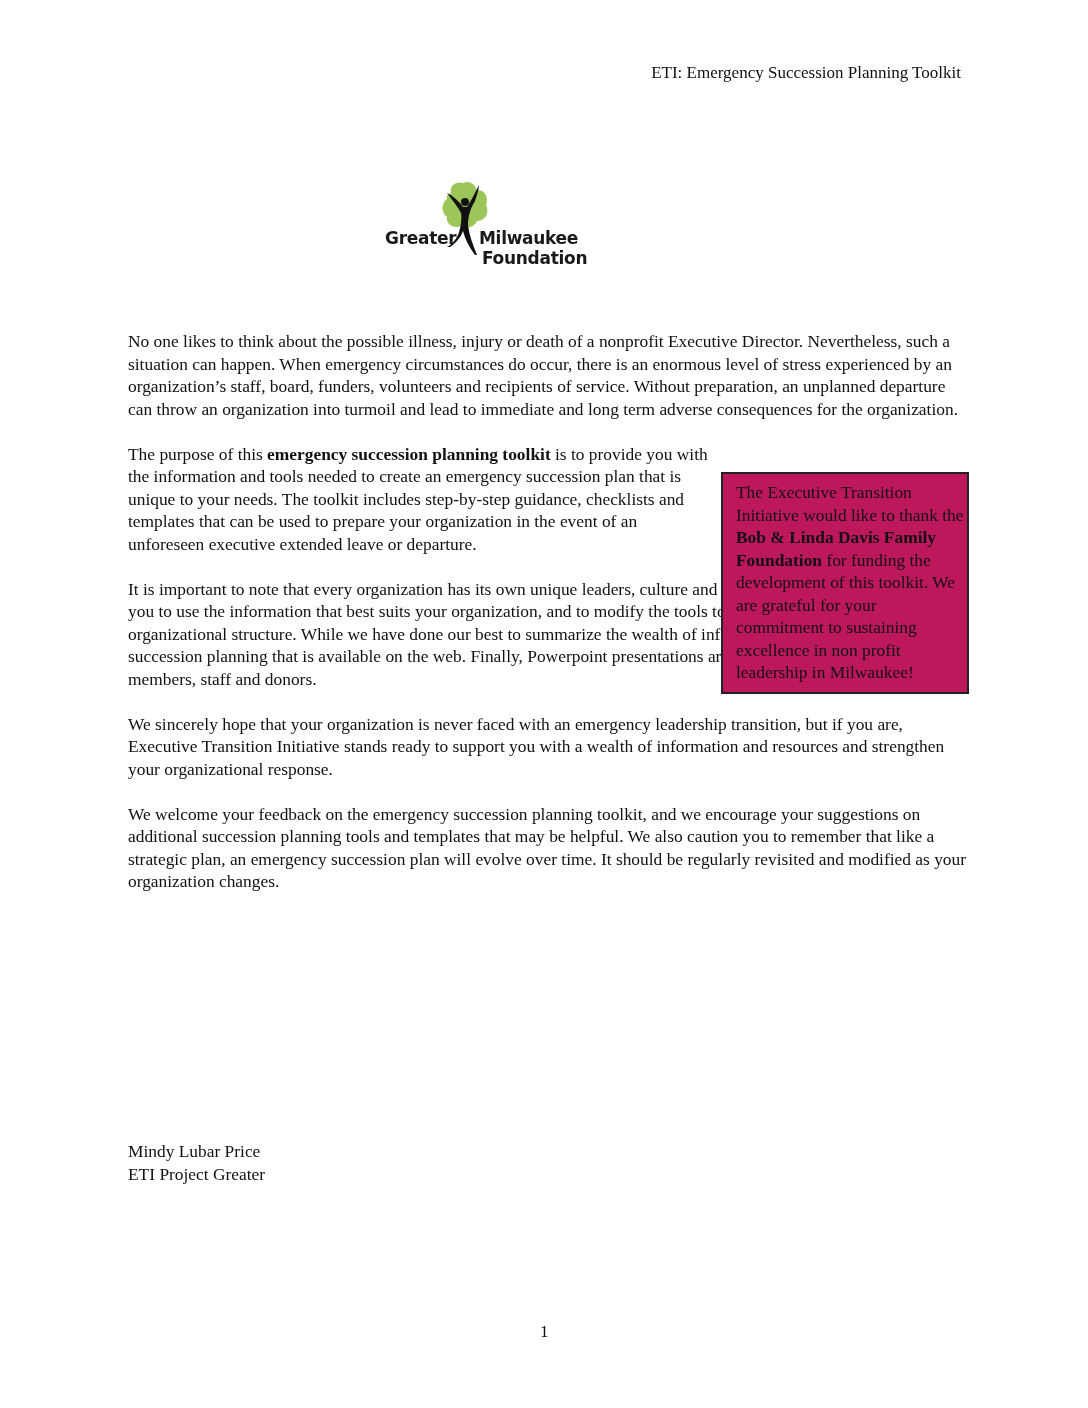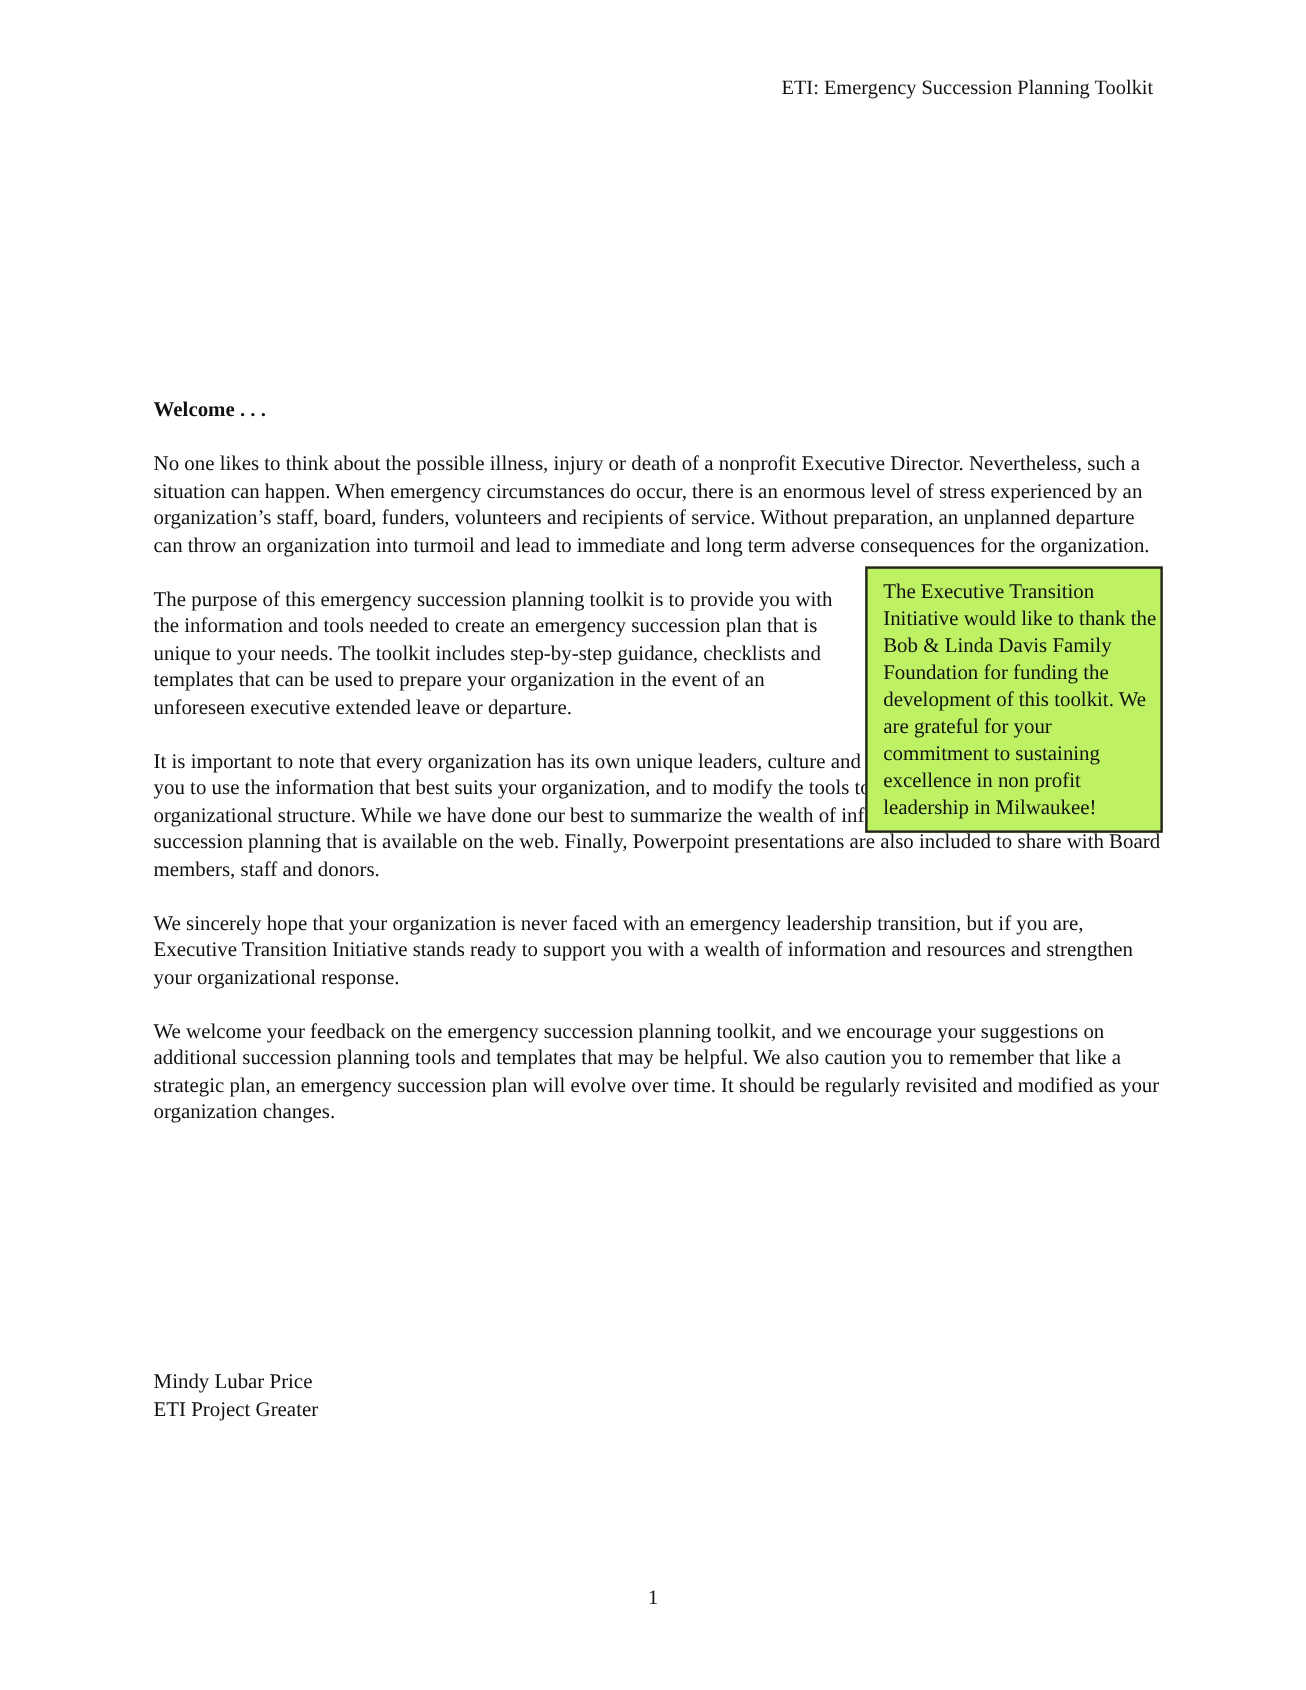--- a/index.html
+++ b/index.html
@@ -45,6 +45,16 @@
 
 <div class="logos">
 
+  <div class="gmf-logo">
+    <svg class="gmf-tree" width="50" height="80" viewBox="0 0 50 80">
+      <path d="M10,12 C8,4 16,0 22,2 C28,-1 34,3 36,9 C44,9 48,16 45,24 C49,32 44,40 36,40 C34,46 26,48 20,45 C12,48 5,43 6,36 C0,32 0,22 6,18 C5,15 7,13 10,12 Z" fill="#9DC65A"></path>
+      <path d="M6,12 C12,20 17,26 20,32 C21,38 20,46 17,54 C14,60 10,64 6,66 L9,66 C15,62 20,56 22,50 C24,58 28,66 34,74 L36,74 C32,64 28,54 27,44 C27,36 29,28 34,20 C36,14 38,8 38,4 C34,12 30,20 26,26 L22,26 C18,20 12,15 6,12 Z" fill="#111"></path>
+      <circle cx="24" cy="21" r="4" fill="#111"></circle>
+    </svg>
+    <span class="gmf-greater">Greater</span>
+    <span class="gmf-mil">Milwaukee</span>
+    <span class="gmf-found">Foundation</span>
+  </div>
 </div>
 
 <div class="content">

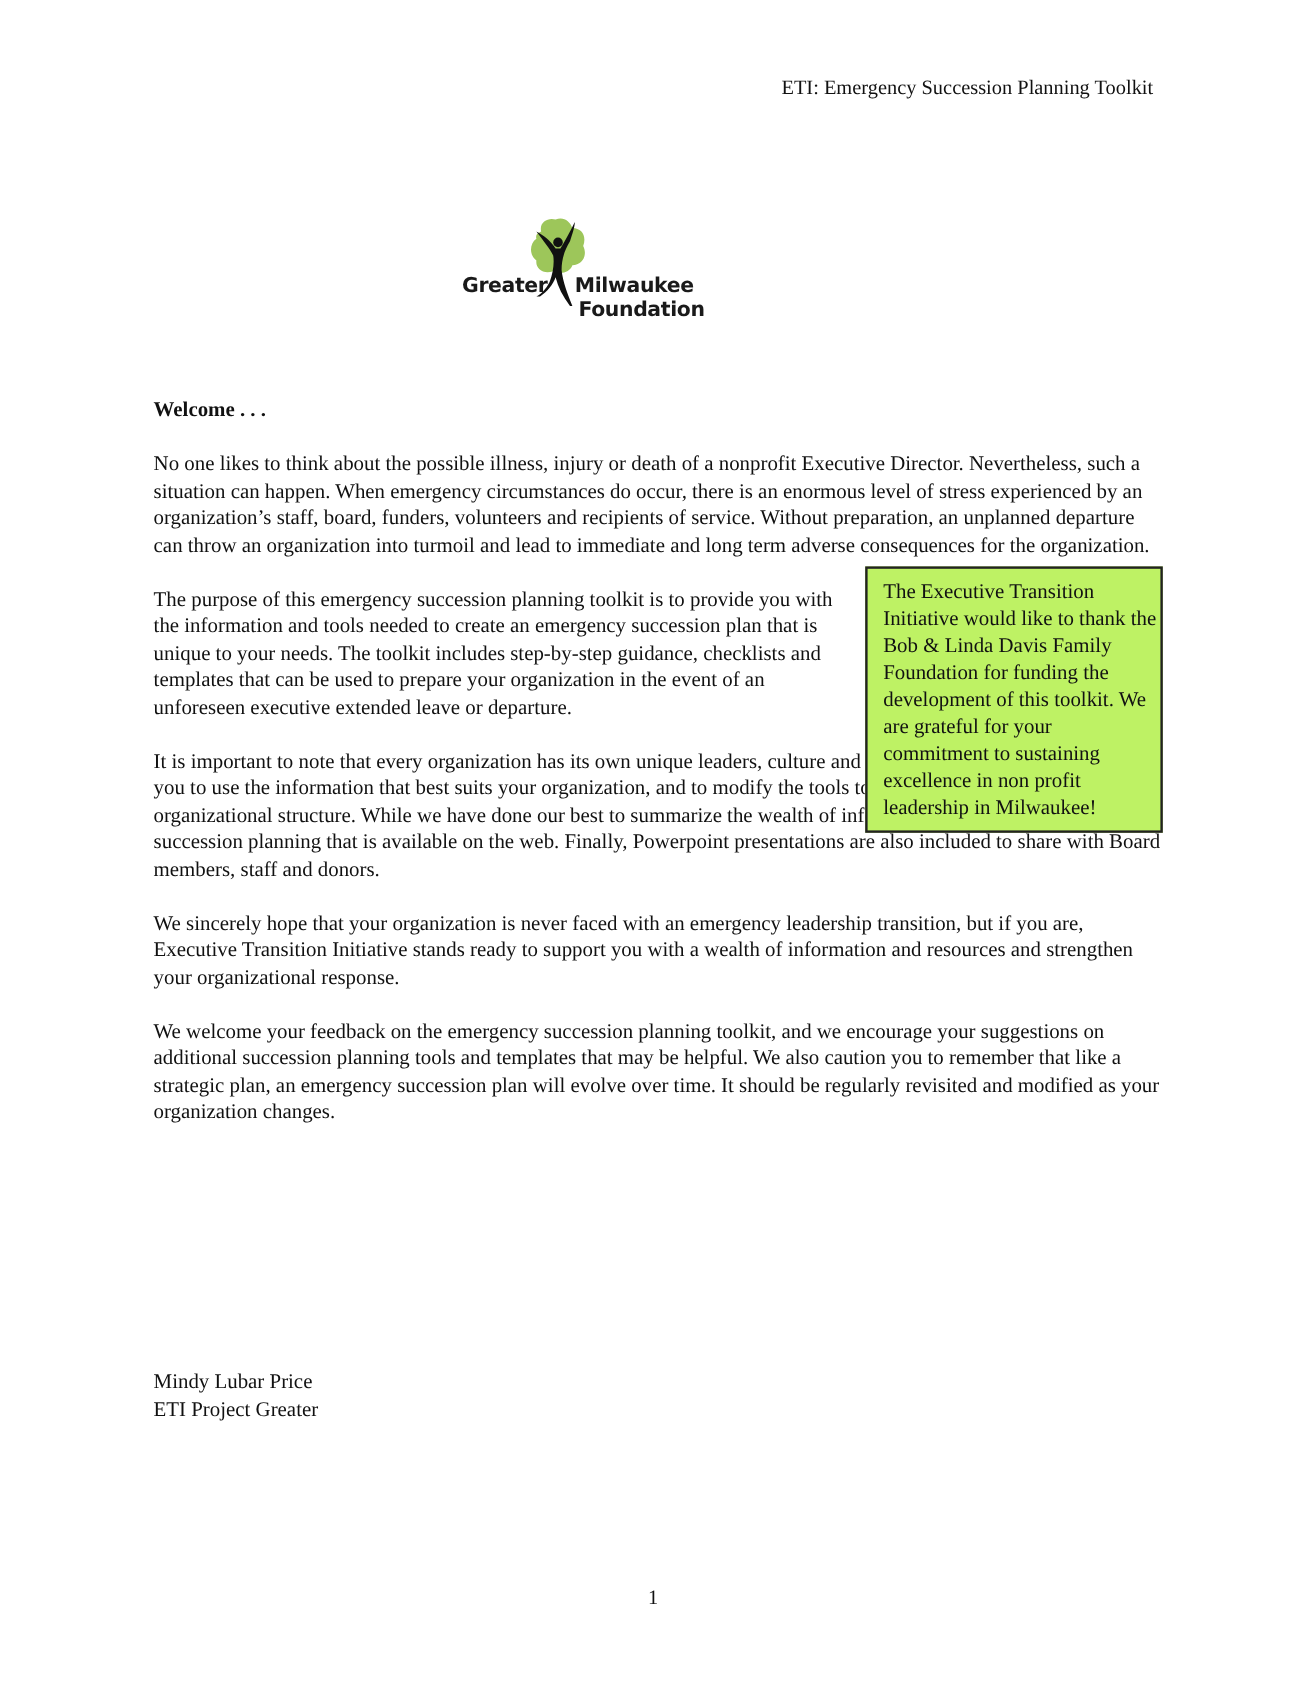--- a/index.html
+++ b/index.html
@@ -58,7 +58,6 @@
 </div>
 
 <div class="content">
-  <p class="welcome">Welcome . . .</p>
   <p>No one likes to think about the possible illness, injury or death of a nonprofit Executive Director. Nevertheless, such a situation can happen. When emergency circumstances do occur, there is an enormous level of stress experienced by an organization’s staff, board, funders, volunteers and recipients of service. Without preparation, an unplanned departure can throw an organization into turmoil and lead to immediate and long term adverse consequences for the organization.</p>
   <p class="p-narrow"><span>The purpose of this </span><b>emergency succession planning toolkit</b><span> is to provide you with the information and tools needed to create an emergency succession plan that is unique to your needs. The toolkit includes step-by-step guidance, checklists and templates that can be used to prepare your organization in the event of an unforeseen executive extended leave or departure.</span></p>
   <p>It is important to note that every organization has its own unique leaders, culture and needs. Therefore, we encourage you to use the information that best suits your organization, and to modify the tools to address your specific organizational structure. While we have done our best to summarize the wealth of information about emergency succession planning that is available on the web. Finally, Powerpoint presentations are also included to share with Board members, staff and donors.</p>

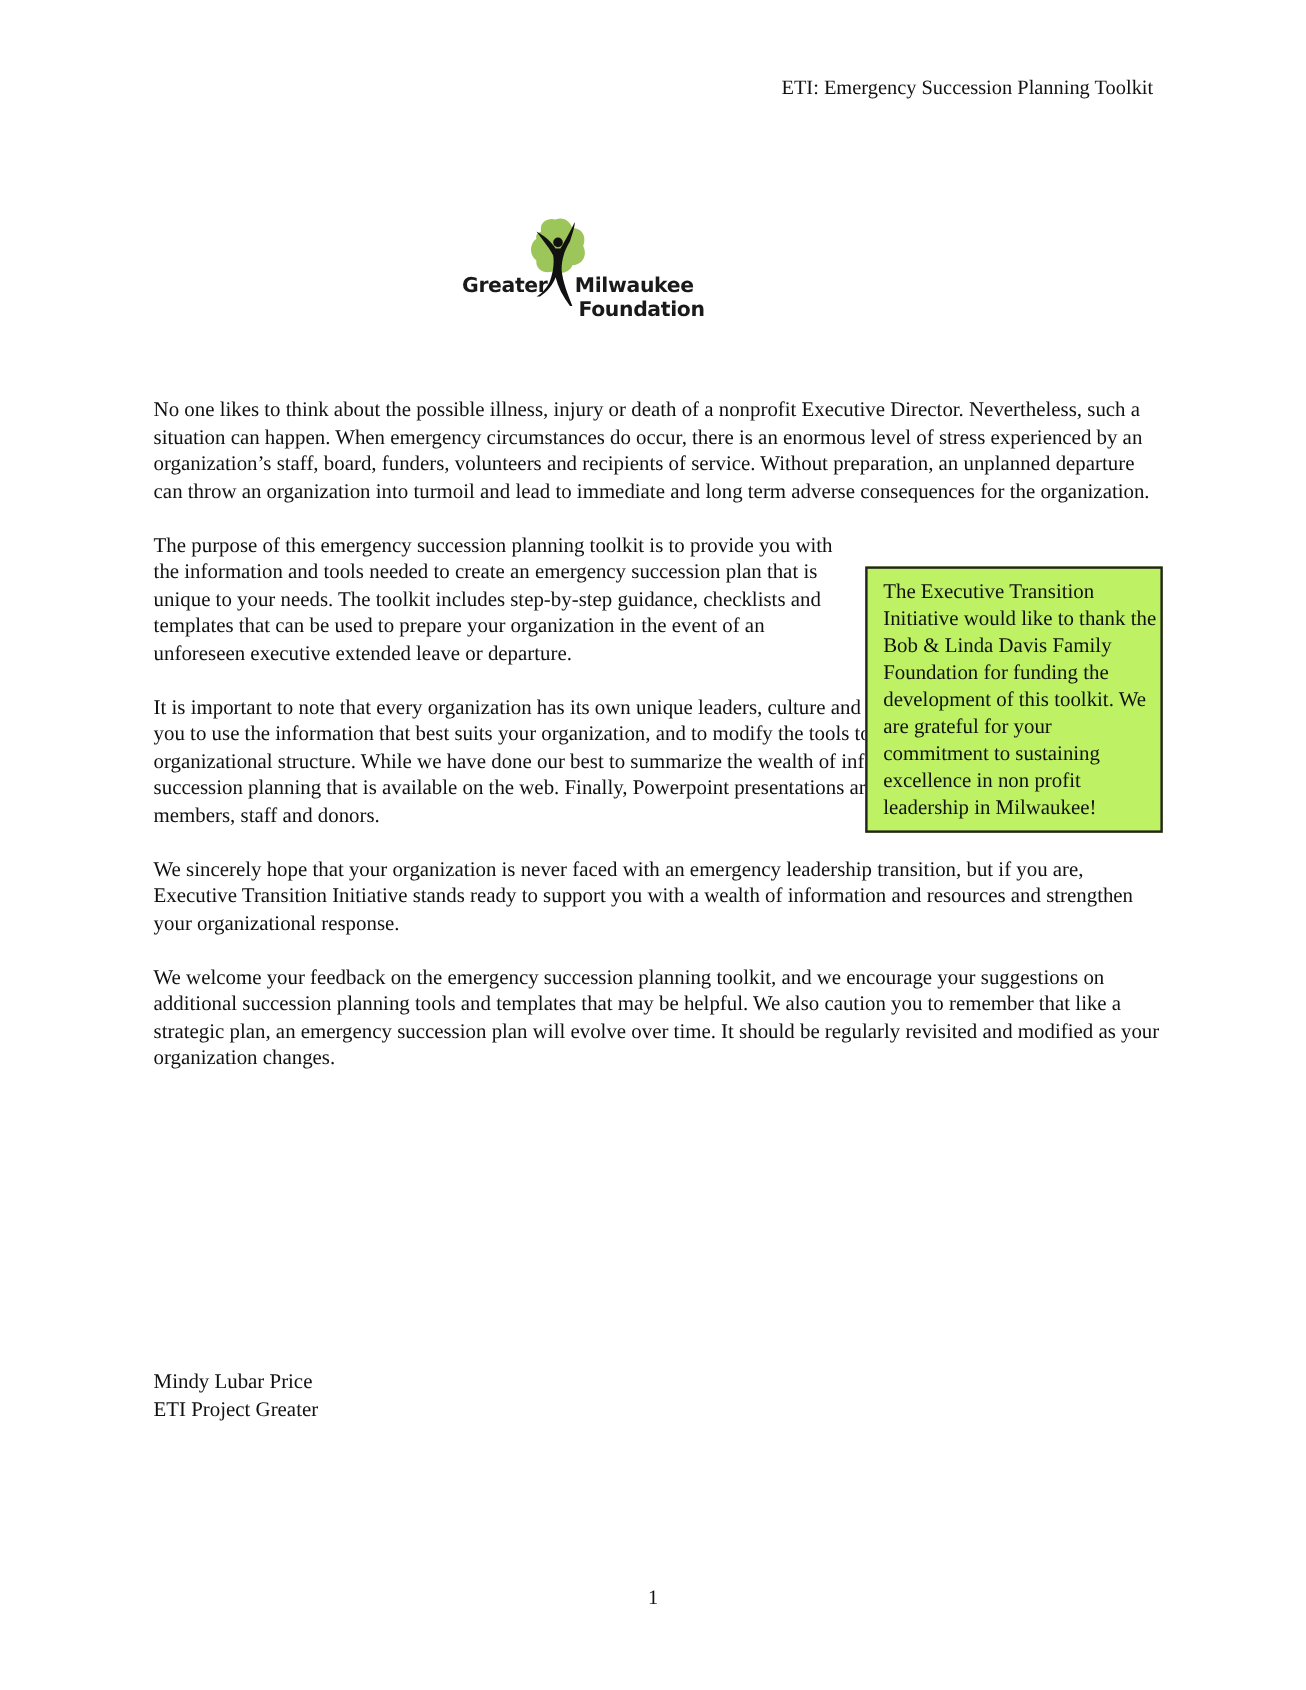--- a/index.html
+++ b/index.html
@@ -36,7 +36,7 @@
   }
   .signature { position: absolute; left: 128px; top: 1140px; font-size: 17.4px; line-height: 22.5px; }
   .page-number { position: absolute; left: 540px; top: 1322px; font-size: 17px; }
-  b { font-weight: normal; }
+  b { font-weight: bold; }
 </style>
 </head>
 <body>

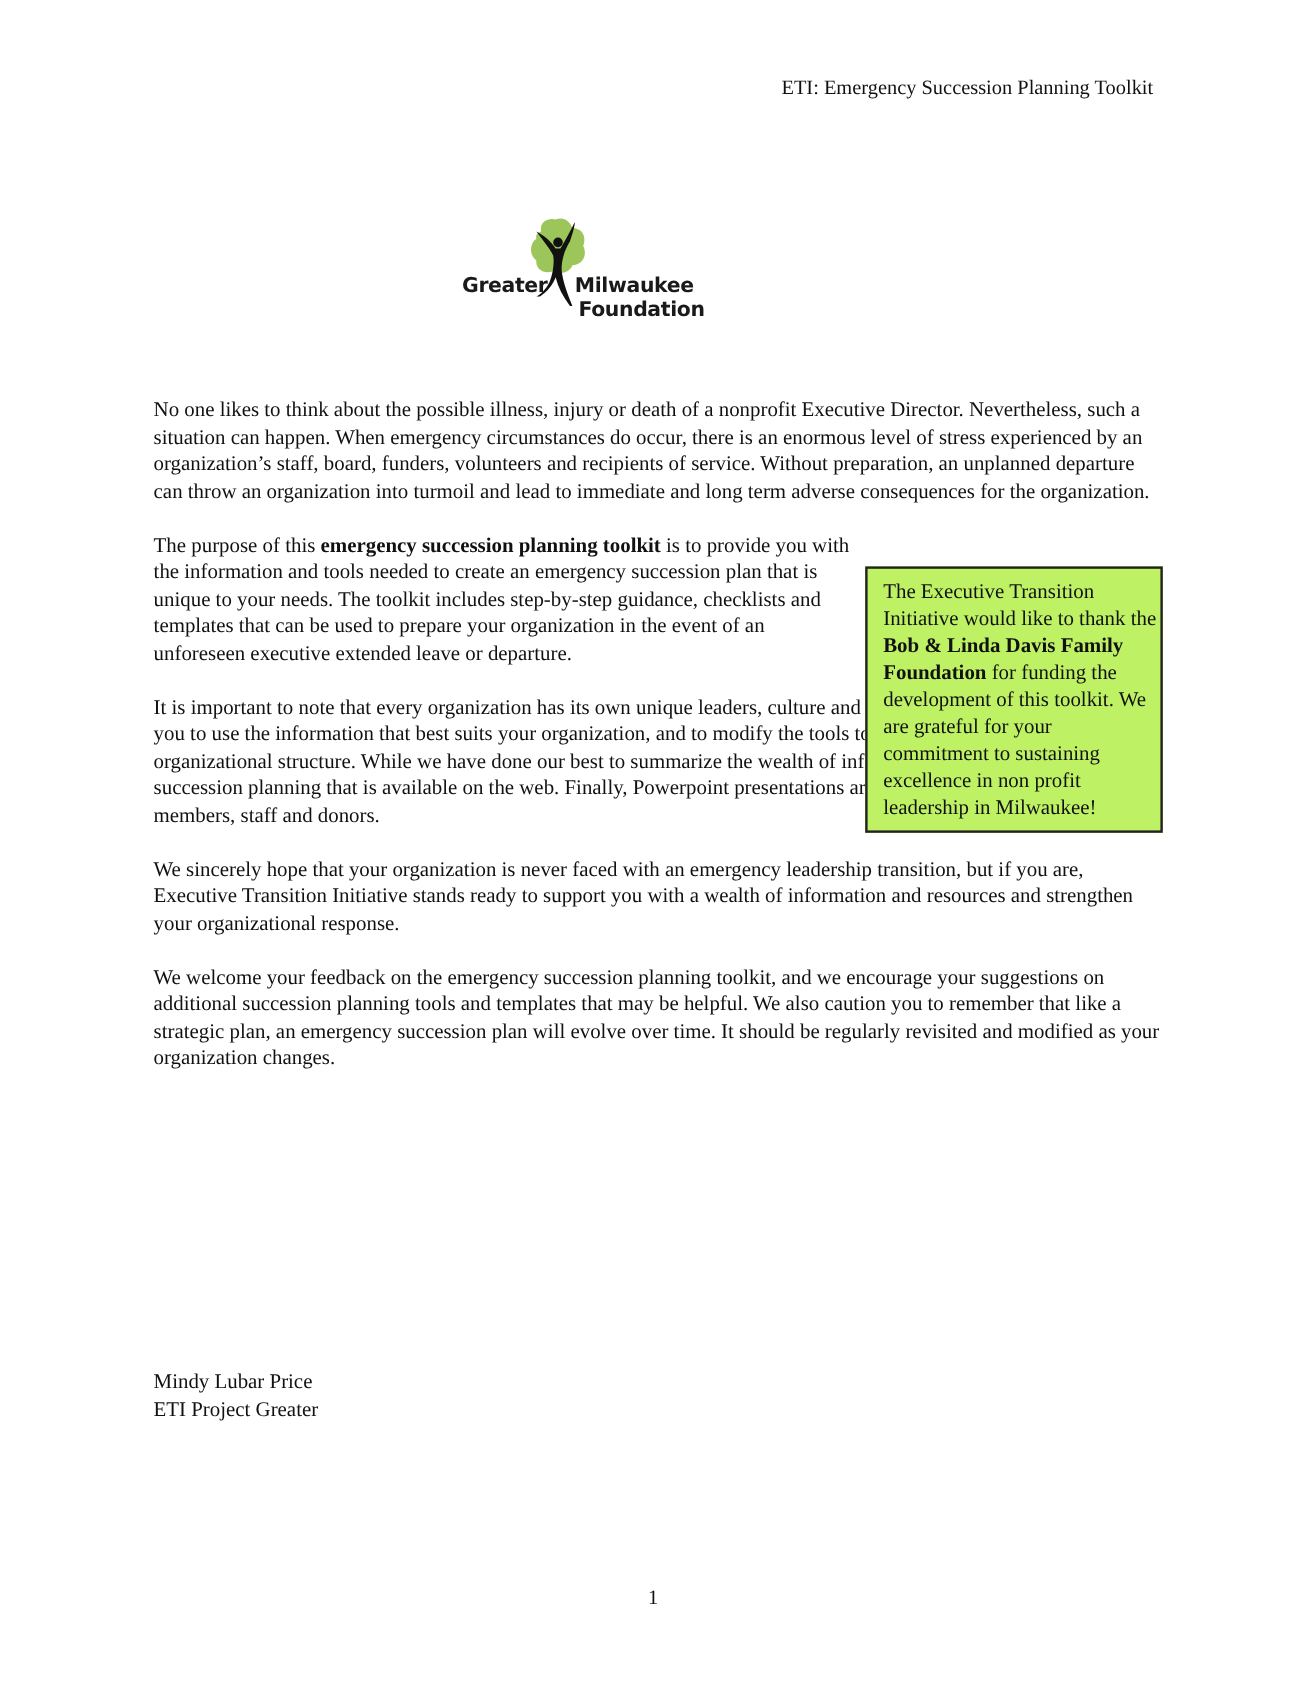--- a/index.html
+++ b/index.html
@@ -32,7 +32,7 @@
   .callout {
     position: absolute; left: 721px; top: 472px; width: 248px; height: 222px;
     border: 2px solid #222; padding: 7px 0 0 13px; box-sizing: border-box;
-    font-size: 17.4px; line-height: 22.5px; background: #bef264;
+    font-size: 17.4px; line-height: 22.5px; background: #be185d;
   }
   .signature { position: absolute; left: 128px; top: 1140px; font-size: 17.4px; line-height: 22.5px; }
   .page-number { position: absolute; left: 540px; top: 1322px; font-size: 17px; }

